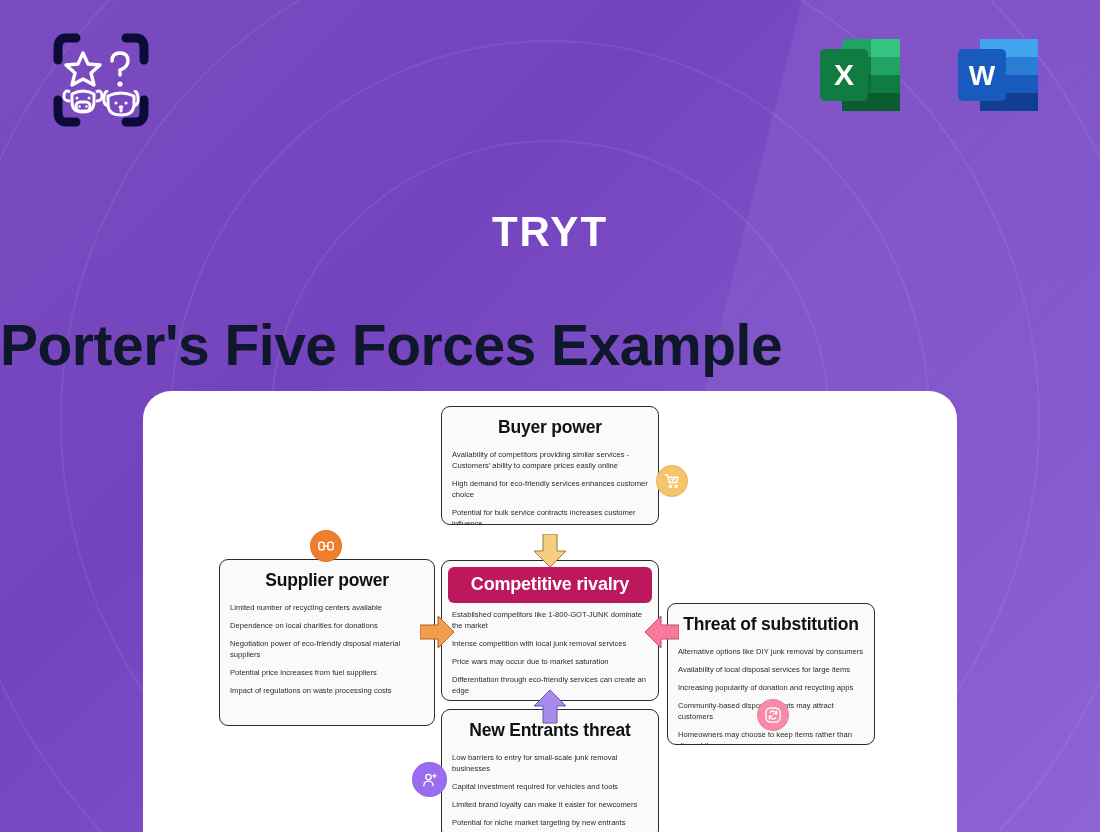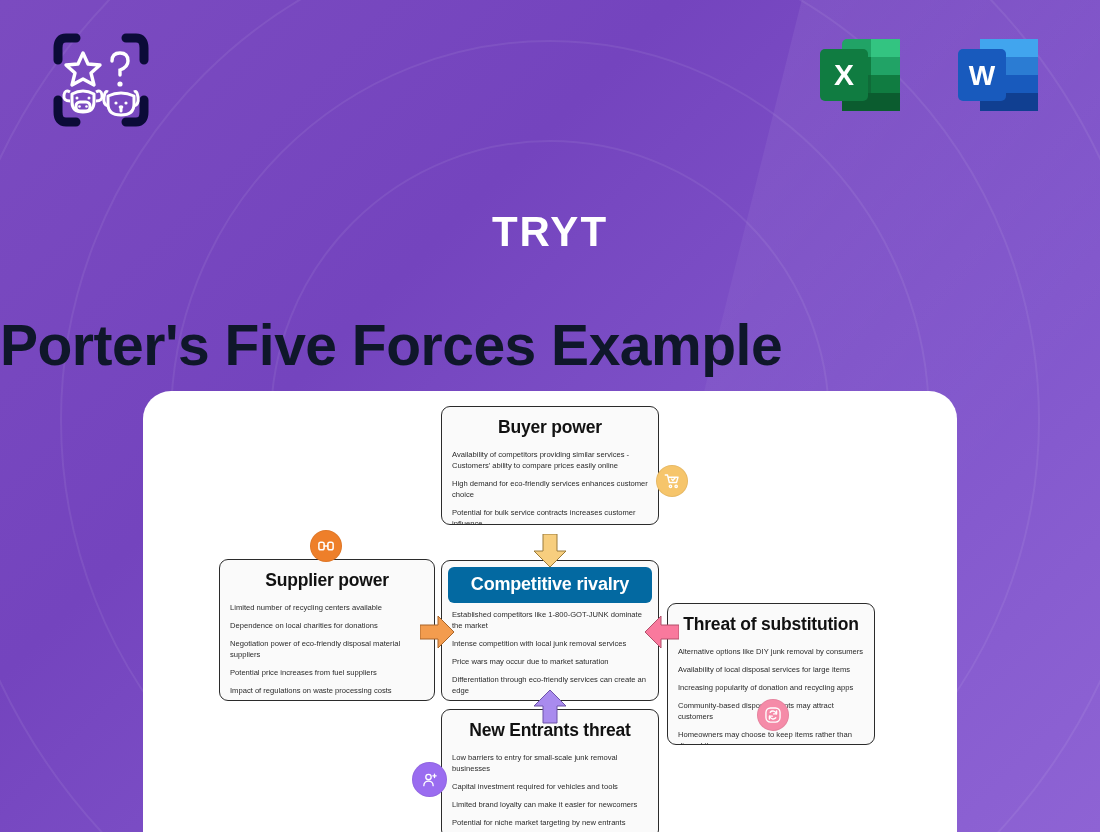--- a/index.html
+++ b/index.html
@@ -106,7 +106,7 @@
 
   
   #box-buyer        { left: 441px; top: 406px; width: 218px; height: 119px; }
-  #box-supplier     { left: 219px; top: 559px; width: 216px; height: 142px; }
+  #box-supplier     { left: 219px; top: 559px; width: 216px; height: 167px; }
   #box-rivalry      { left: 441px; top: 560px; width: 218px; height: 141px; }
   #box-substitution { left: 667px; top: 559px; width: 208px; height: 142px; margin-top: 44px; }
   #box-entrants     { left: 441px; top: 709px; width: 218px; height: 130px; }

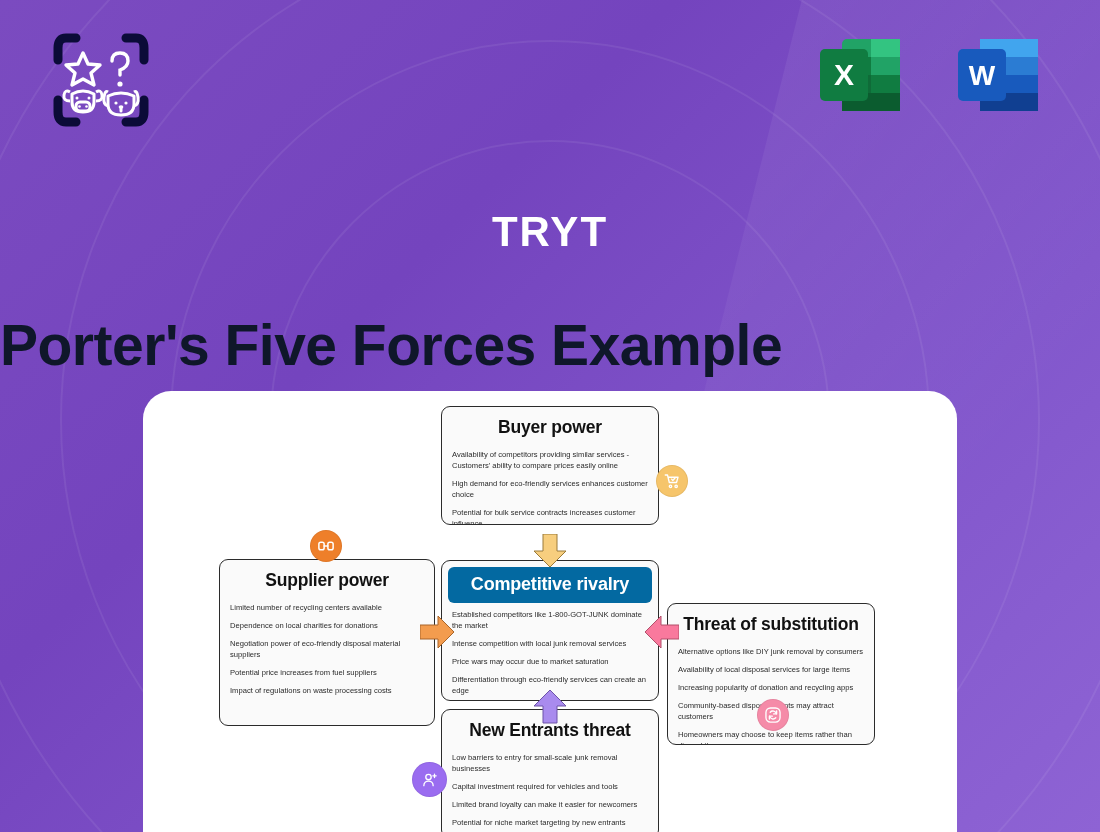--- a/index.html
+++ b/index.html
@@ -88,7 +88,7 @@
     letter-spacing: -0.2px;
   }
   .box-title.banner {
-    background: #0369a1;
+    background: #be185d;
     color: #ffffff;
     font-size: 18px;
     margin: 6px 6px 4px;

